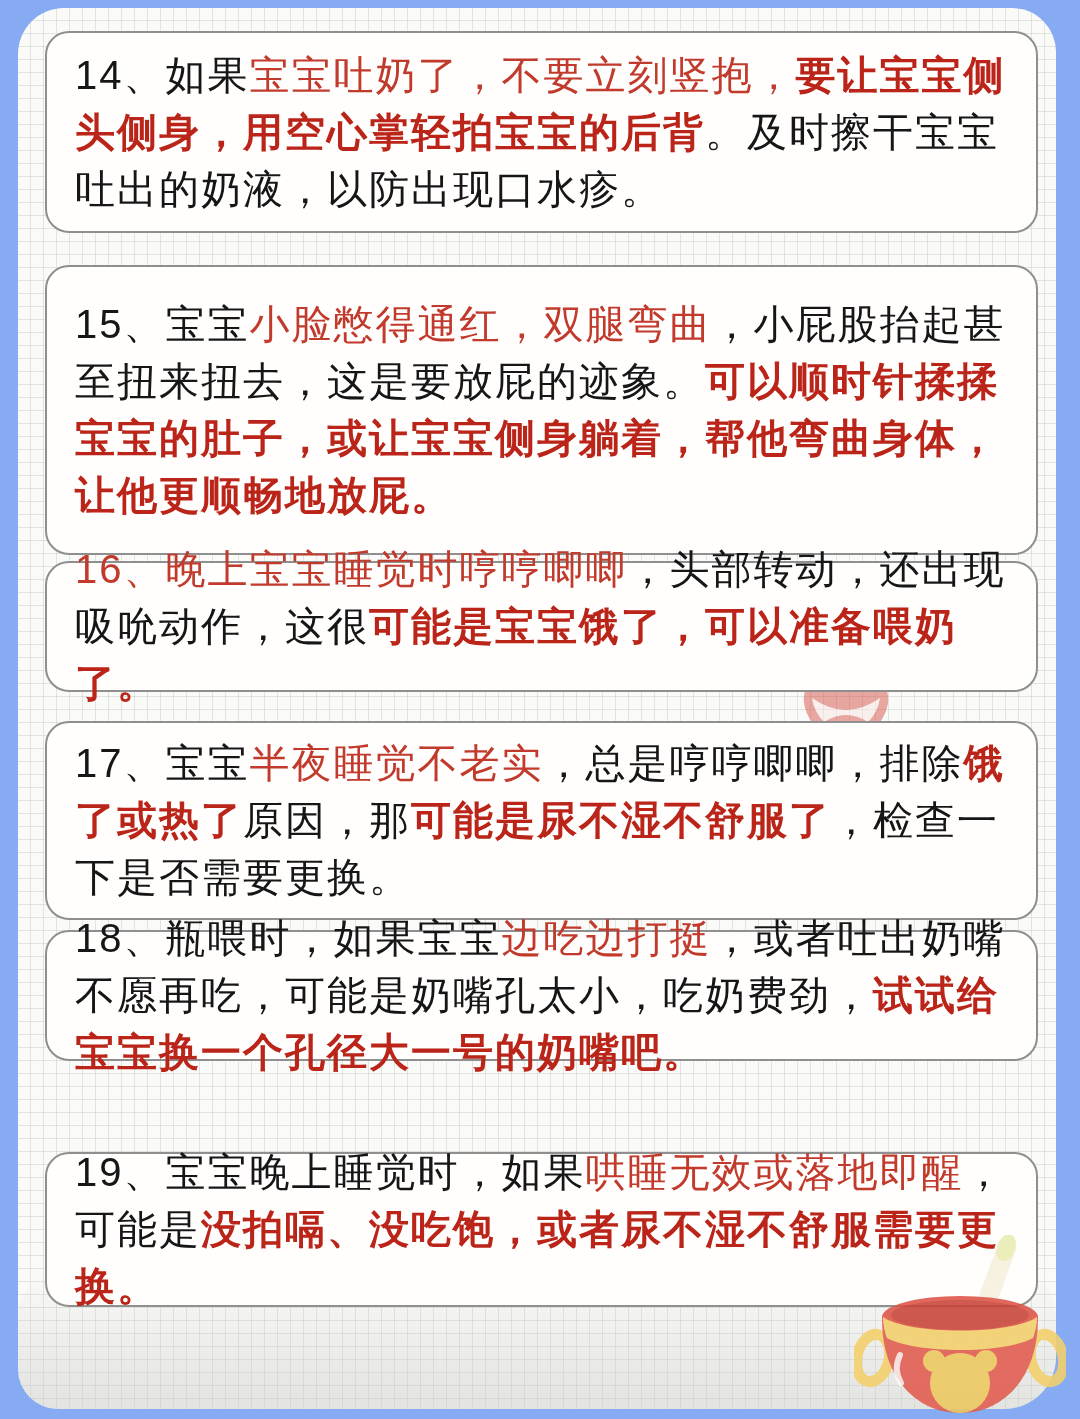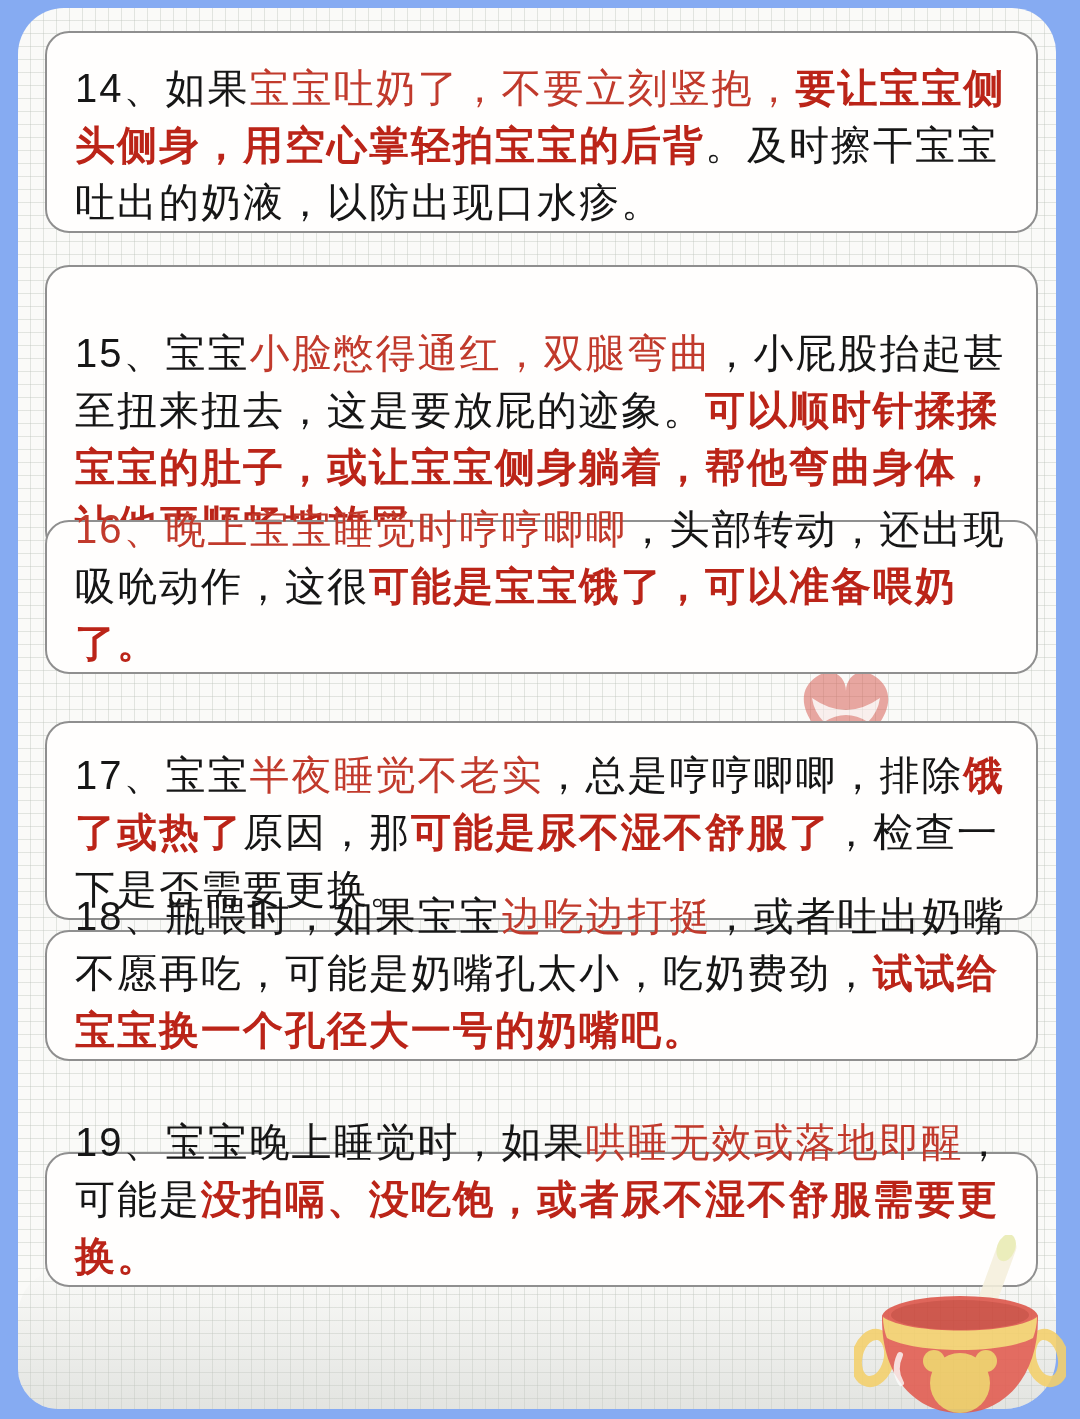--- a/index.html
+++ b/index.html
@@ -27,7 +27,7 @@
     background:var(--card_bg,#fffefd);
     border:2.5px solid var(--card_border,#8f8f8f);
     border-radius:24px;
-    display:flex;align-items:flex-end;
+    display:flex;align-items:center;
     padding:0 28px;
     z-index:2;
   }

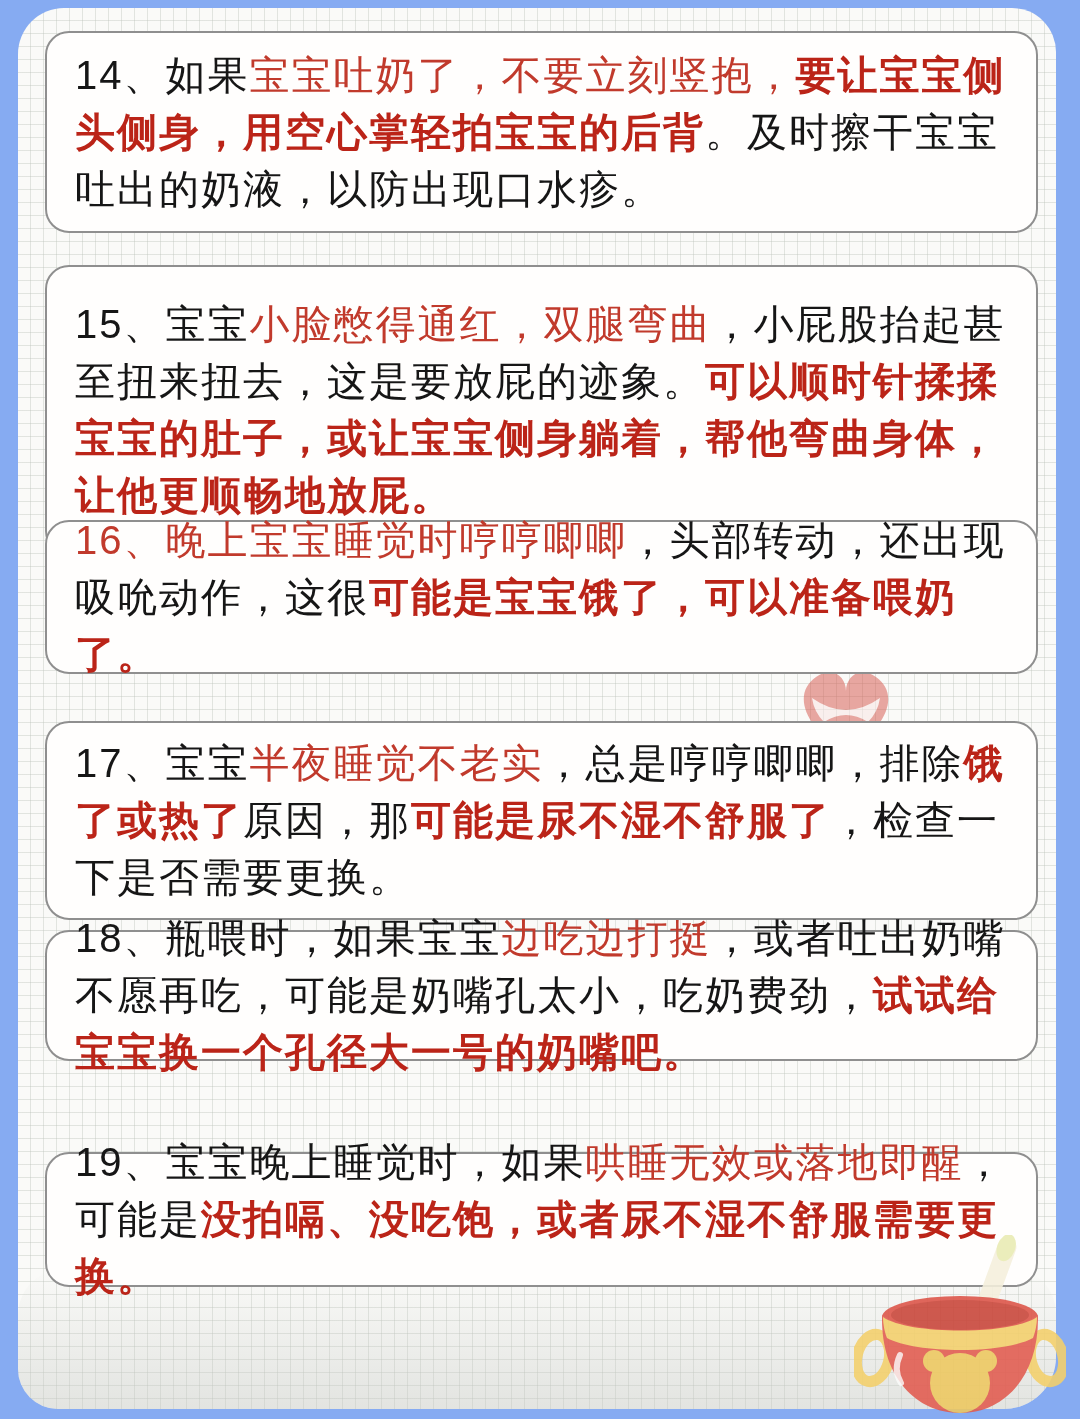--- a/index.html
+++ b/index.html
@@ -37,7 +37,7 @@
   .seg-red-bold{color:var(--text_red_bold,#bb2418);font-weight:700;}
   .c14{top:31px;height:202px;}
   .c15{top:265px;height:290px;}
-  .c16{top:520px;height:154px;}
+  .c16{top:561px;height:131px;}
   .c17{top:705px;height:199px;margin-top:16px;}
   .c18{top:930px;height:131px;}
   .c19{top:1152px;height:135px;}

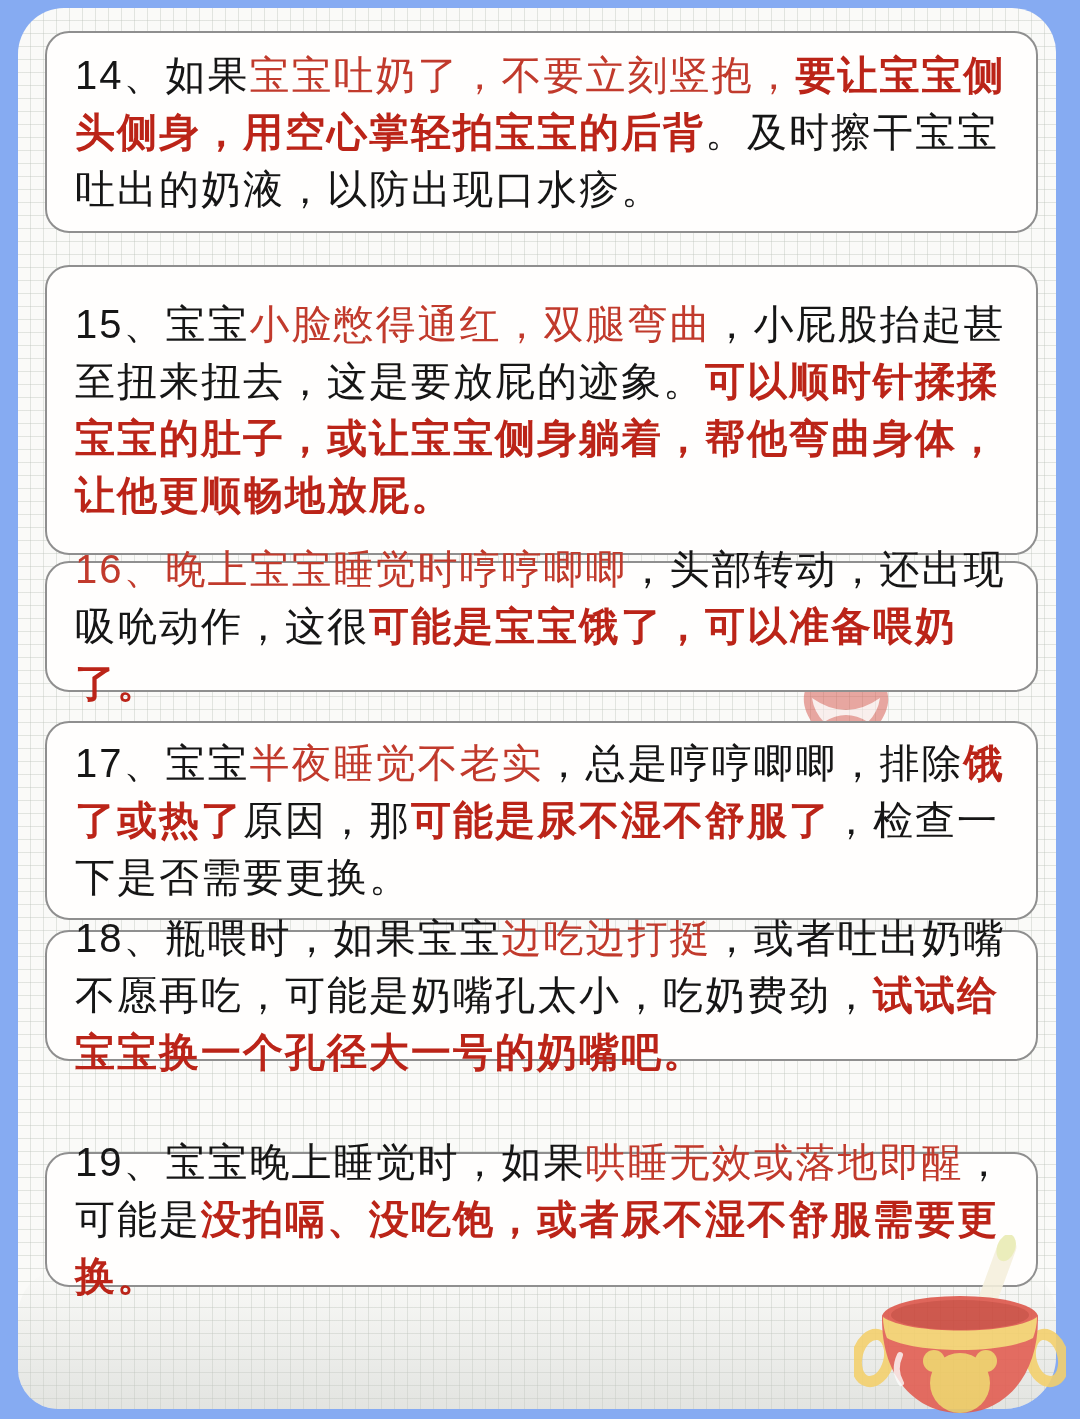--- a/index.html
+++ b/index.html
@@ -40,7 +40,7 @@
   .c16{top:561px;height:131px;}
   .c17{top:705px;height:199px;margin-top:16px;}
   .c18{top:930px;height:131px;}
-  .c19{top:1152px;height:135px;}
+  .c19{top:1152px;height:155px;}
   .heart-deco{position:absolute;left:786px;top:664px;z-index:1;opacity:.5;}
   .bowl-deco{position:absolute;left:854px;top:1235px;z-index:3;opacity:.88;}
 </style>

